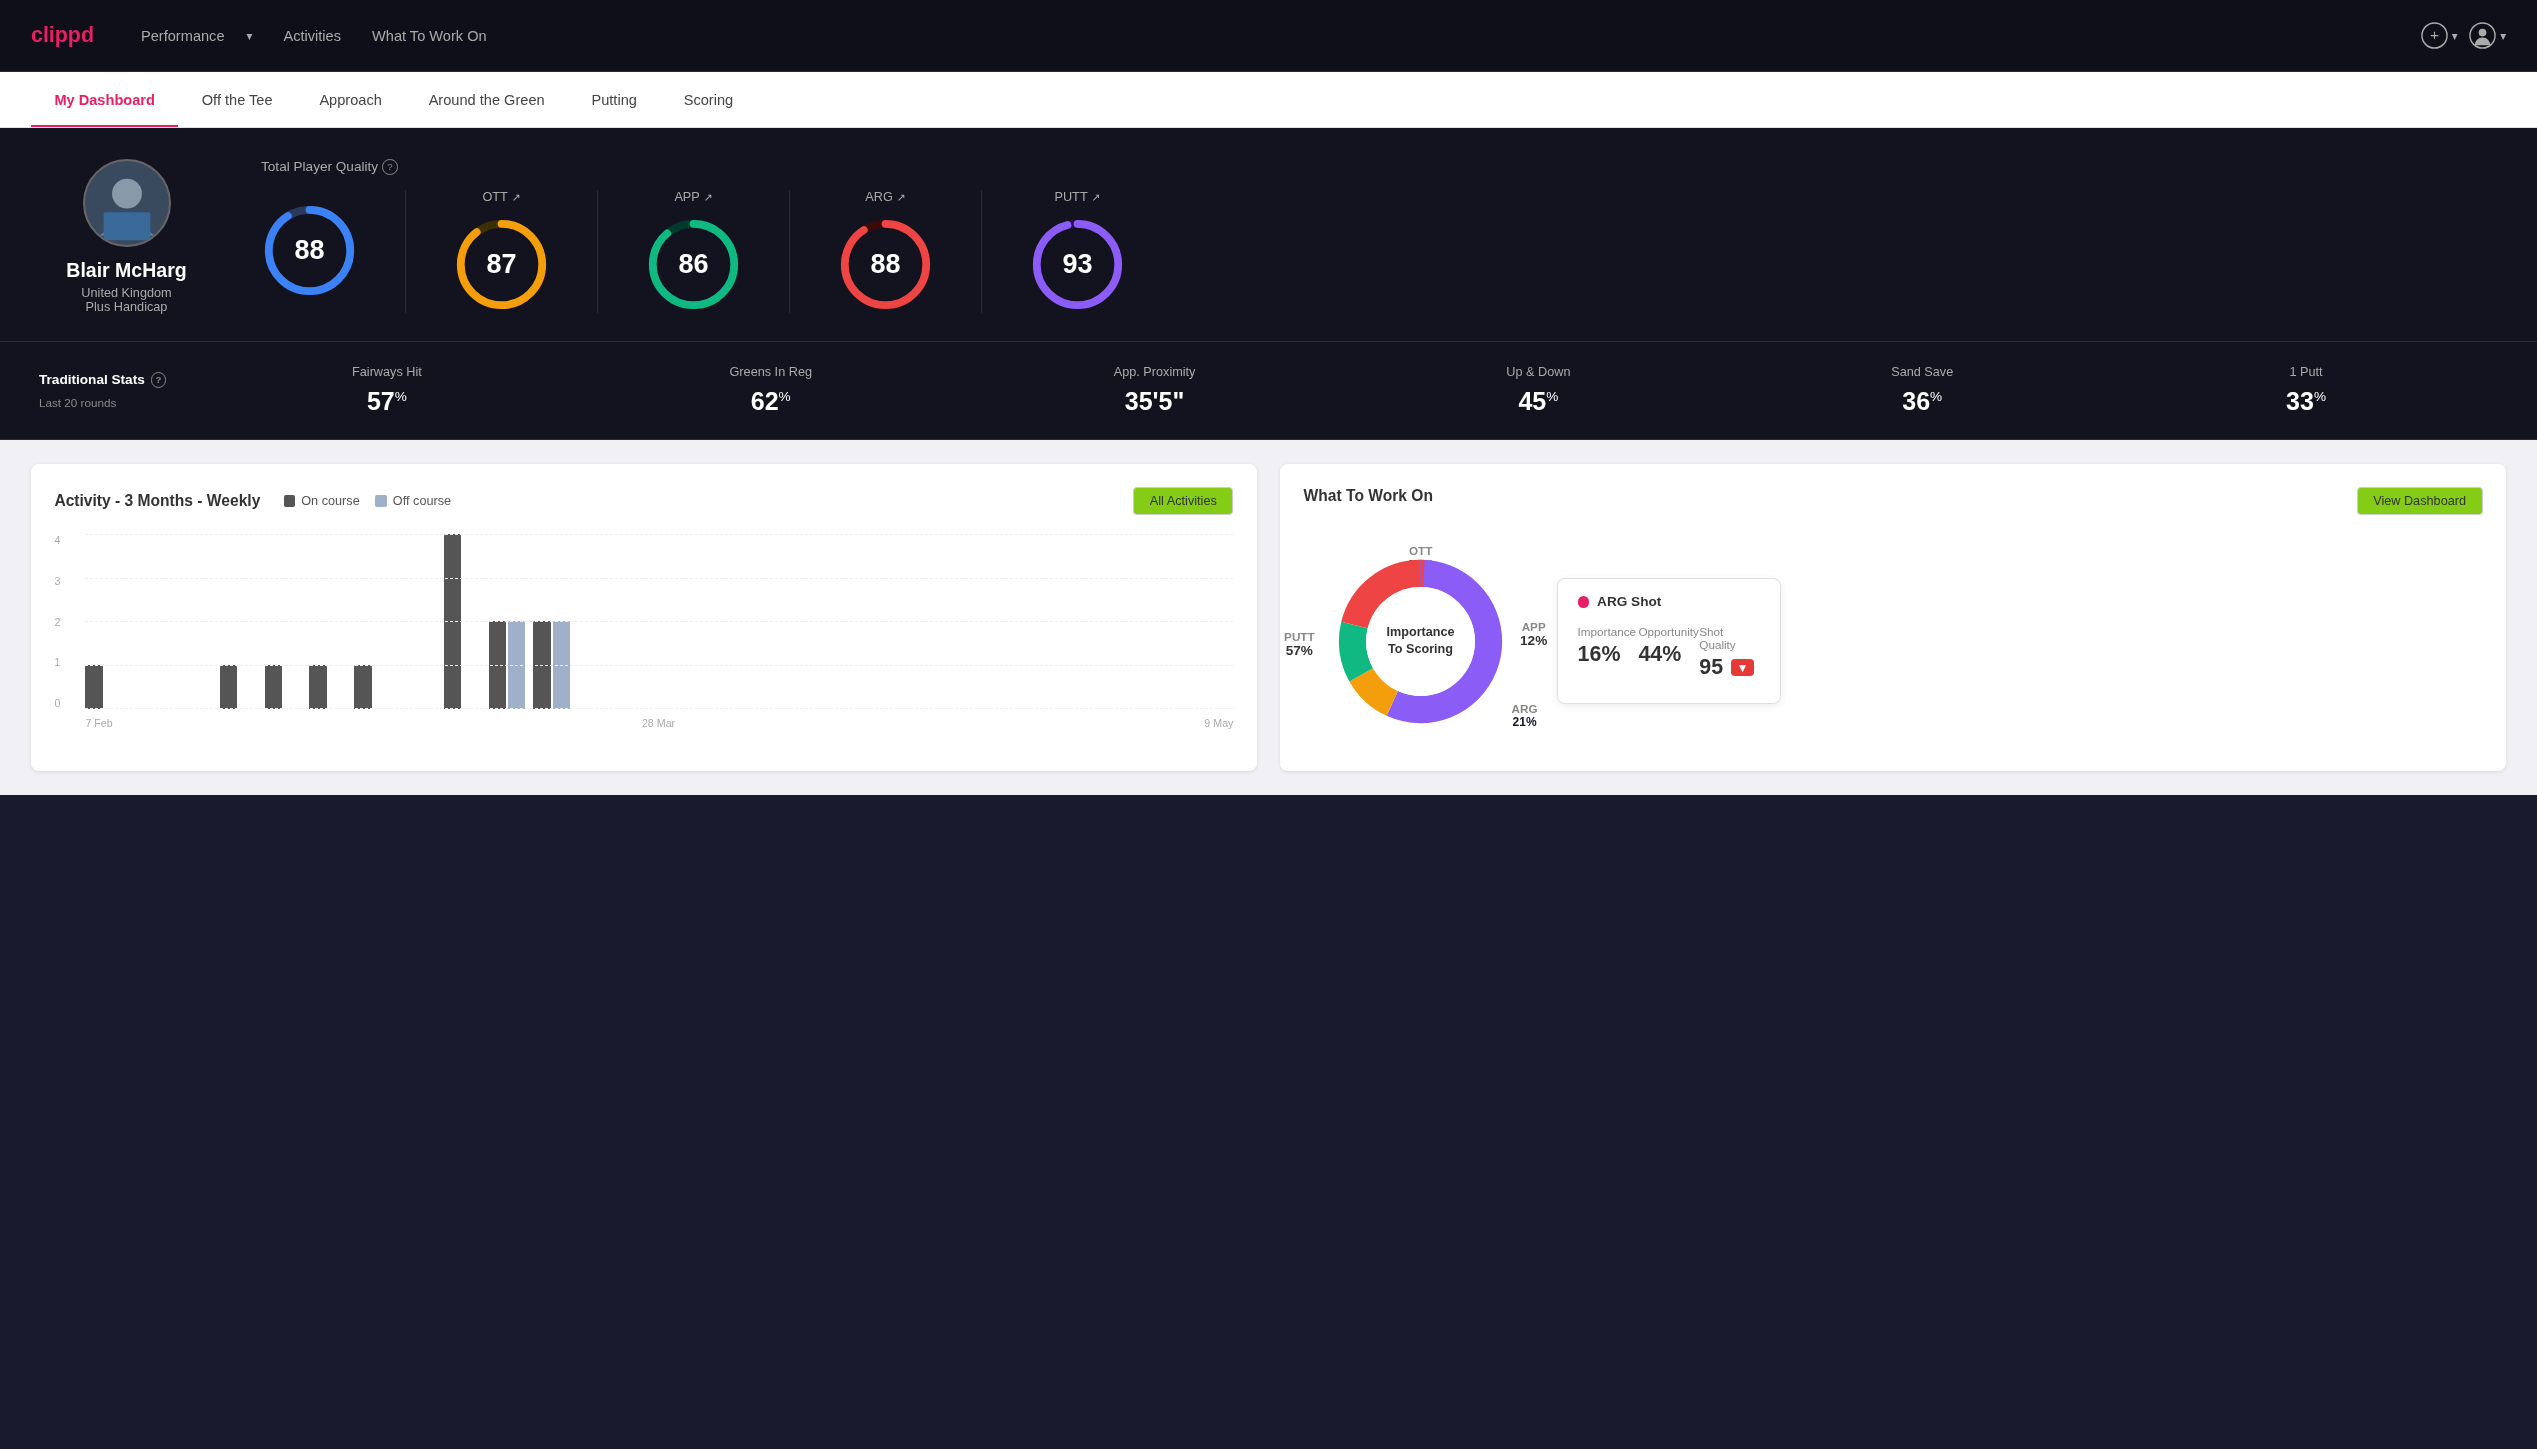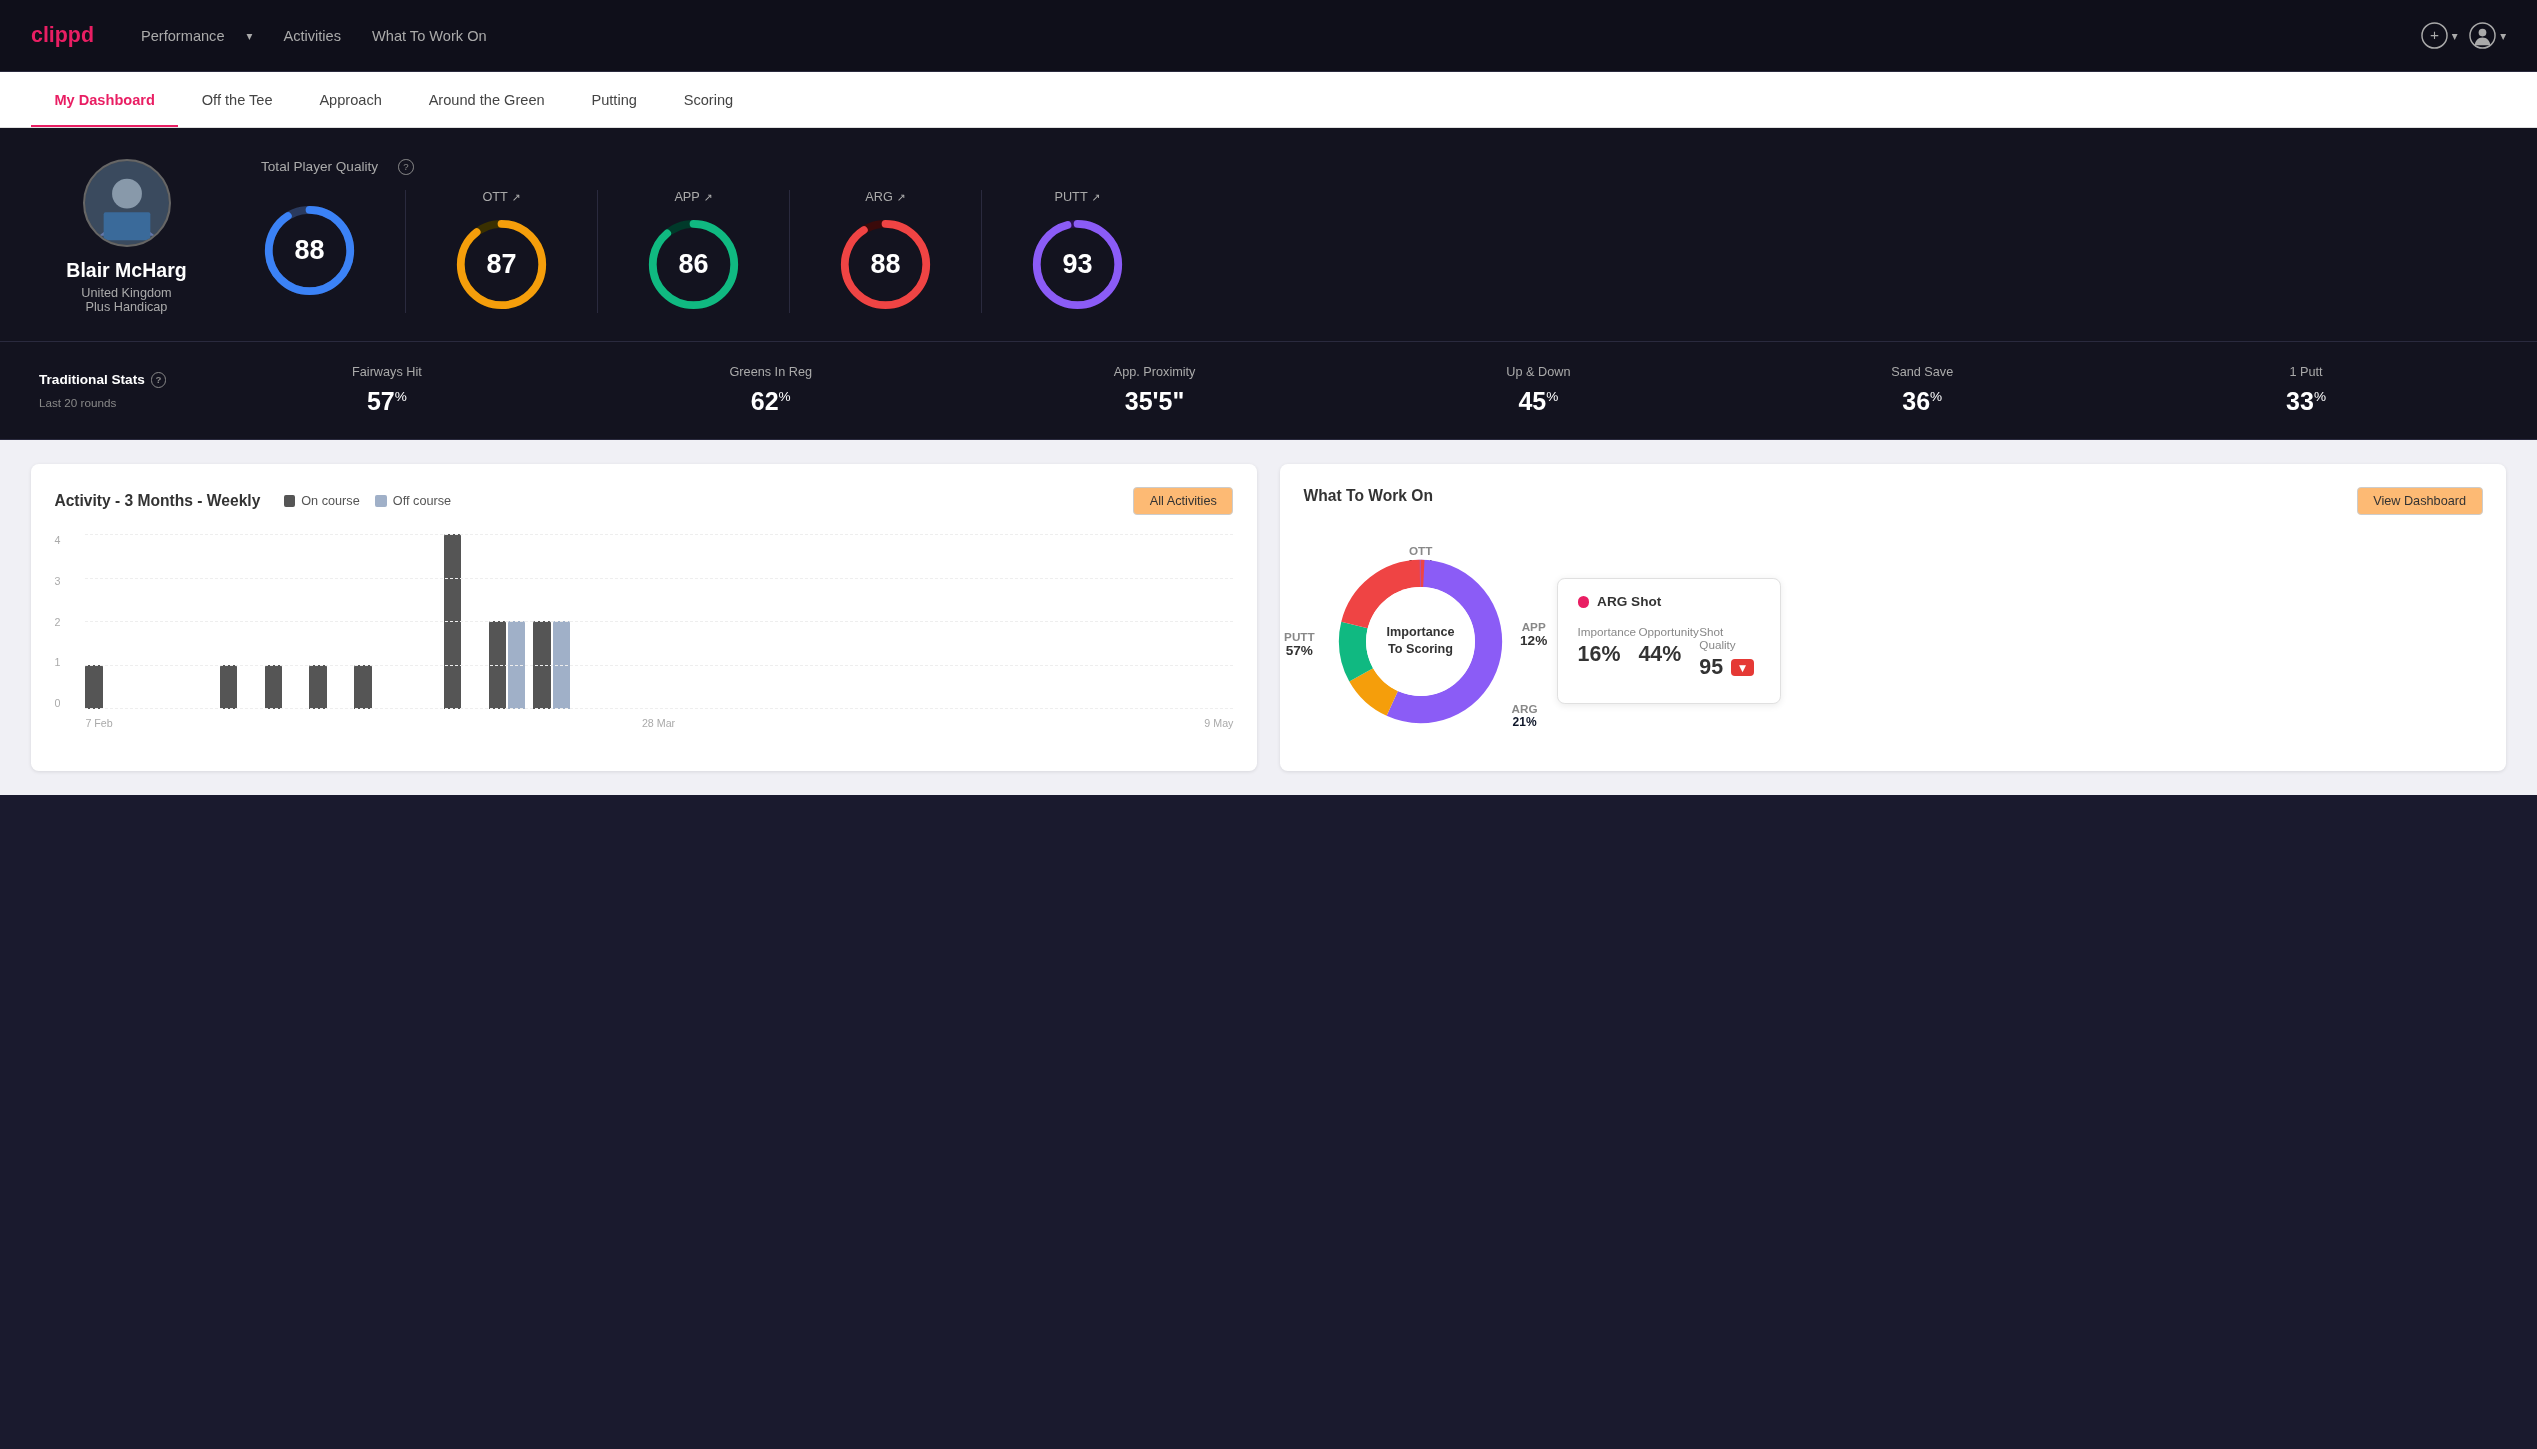--- a/index.html
+++ b/index.html
@@ -54,7 +54,7 @@
     .player-handicap { font-size: 12.7px; color: #aaa; }
 
     .scores-section { flex: 1; }
-    .scores-title { font-size: 13.6px; color: #aaa; margin-bottom: 15.6px; display: flex; align-items: center; gap: 20px; }
+    .scores-title { font-size: 13.6px; color: #aaa; margin-bottom: 15.6px; display: flex; align-items: center; gap: 4px; }
     .scores-grid { display: flex; gap: 0; }
     .score-item {
       display: flex; flex-direction: column; align-items: center;

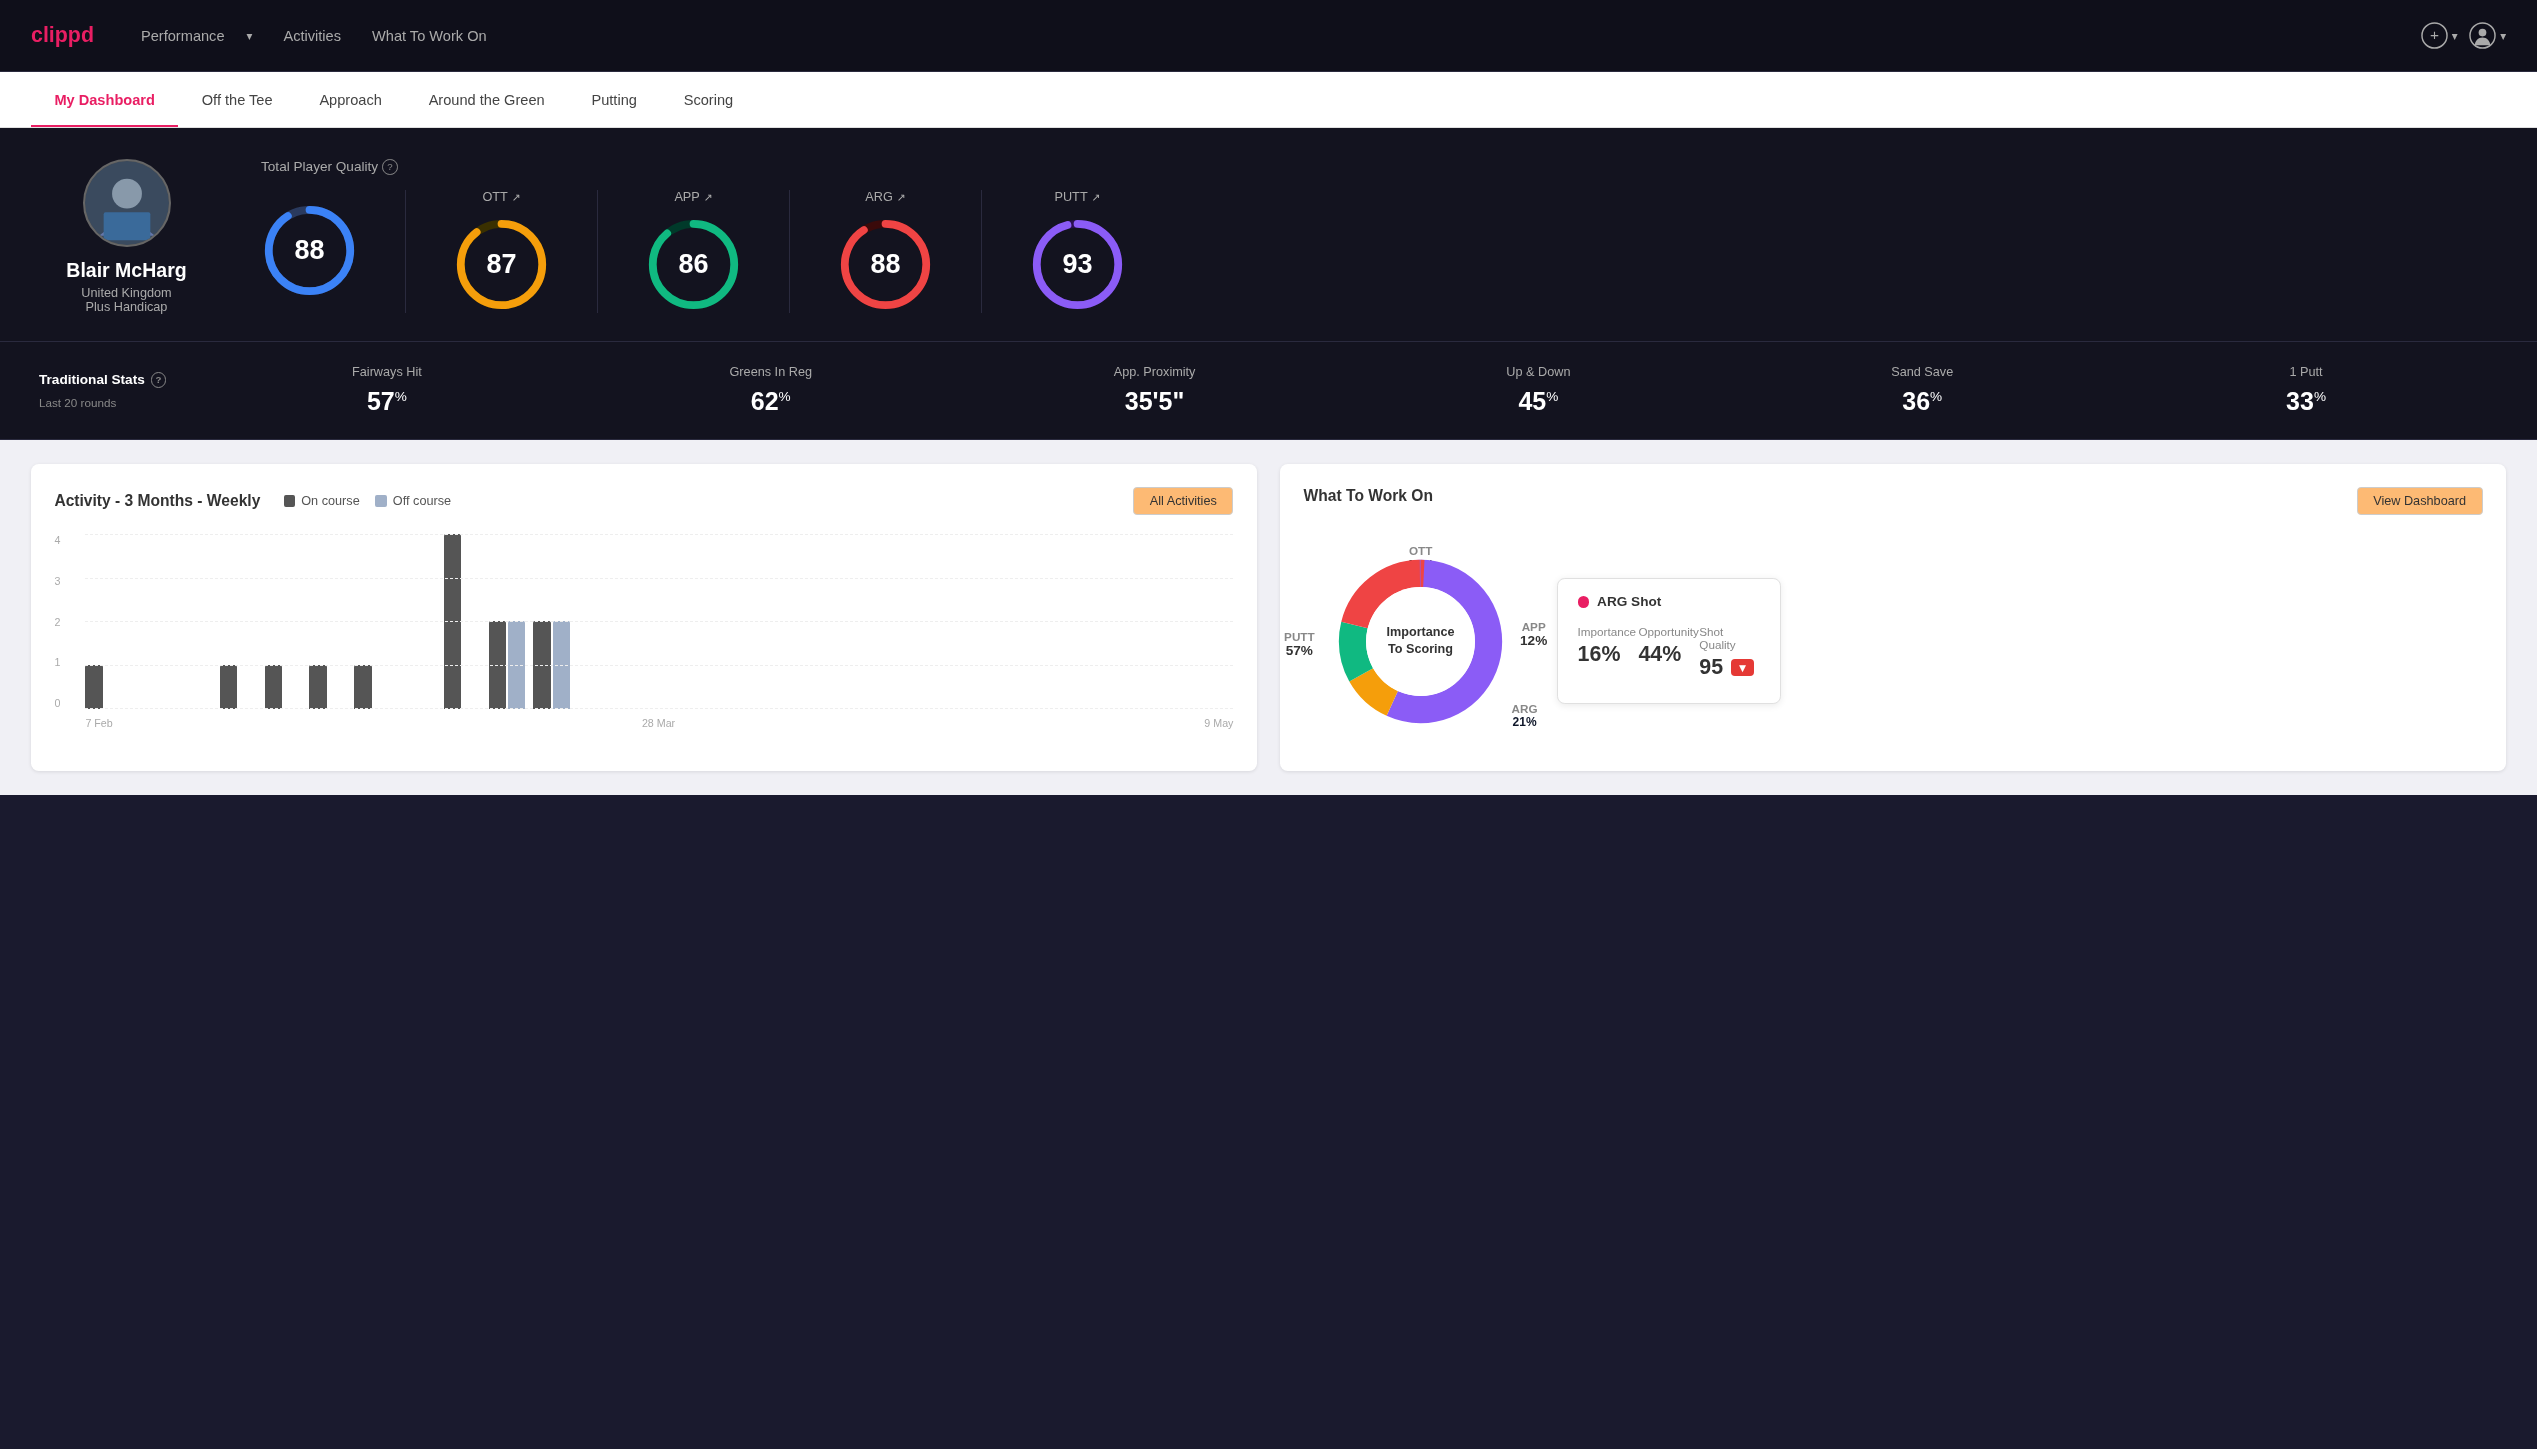--- a/index.html
+++ b/index.html
@@ -107,7 +107,7 @@
 
     .view-btn {
       border: 1px solid #ccc; border-radius: 3.9px; padding: 5.8px 15.6px;
-      font-size: 12.7px; color: #333; cursor: pointer; background: #fdba74;
+      font-size: 12.7px; color: #333; cursor: pointer; background: #84cc16;
     }
 
     

